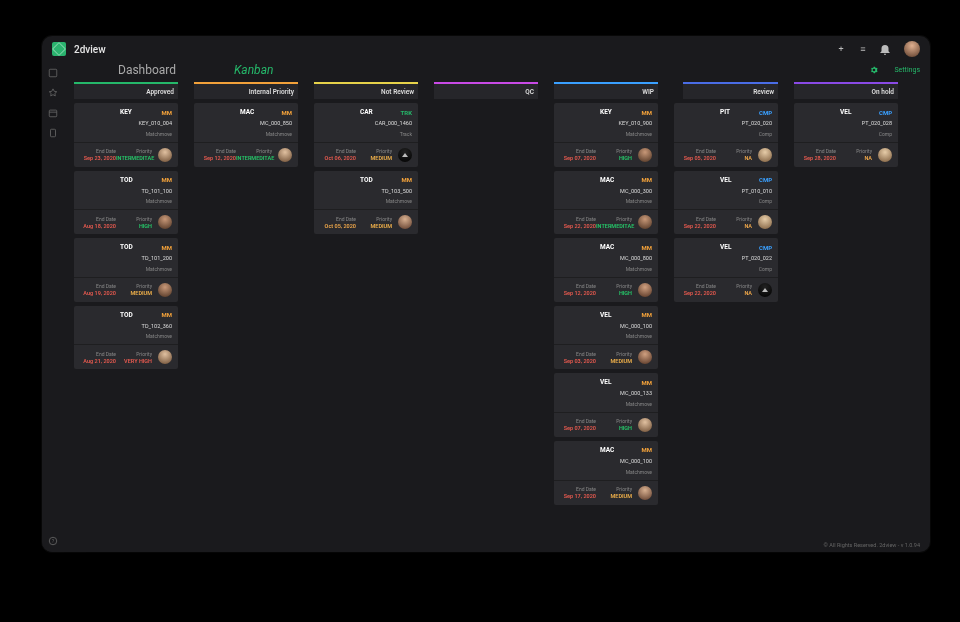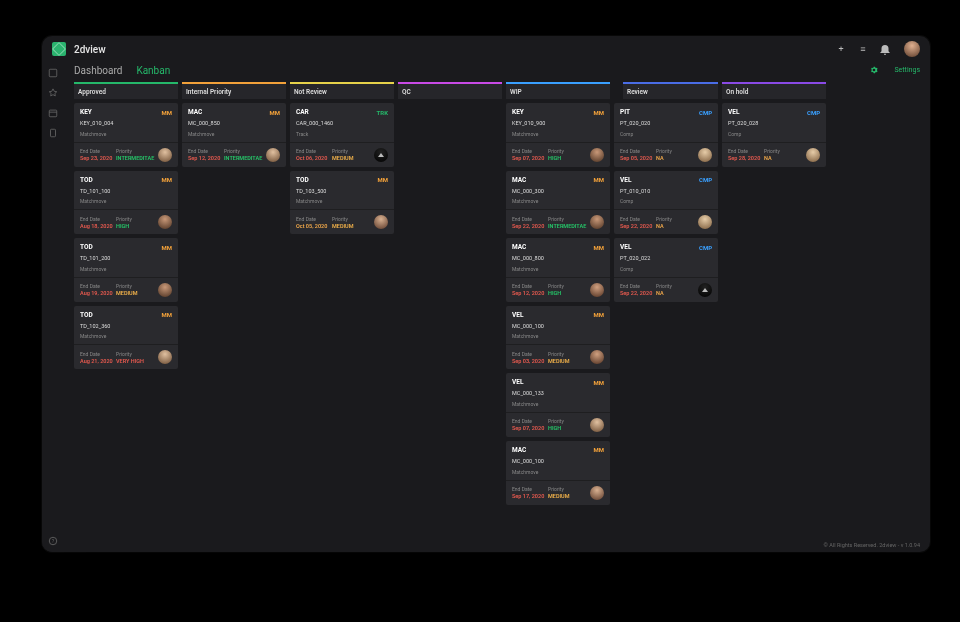--- a/index.html
+++ b/index.html
@@ -23,7 +23,7 @@
 
   .main { flex:1; display:flex; flex-direction:column; min-width:0; }
   .tabbar { display:flex; align-items:center; padding: 0 10px; height: 16px; gap: 14px; }
-  .tab { font-size: 10px; color: #aaa; }
+  .tab { font-size: 12px; color: #aaa; margin-left: 44px; }
   .tab.active { color: #25b86a; }
   .tabbar .grow { flex:1; }
   .settings { display:flex; align-items:center; gap:16px; font-size:7px; color:#25b86a; }

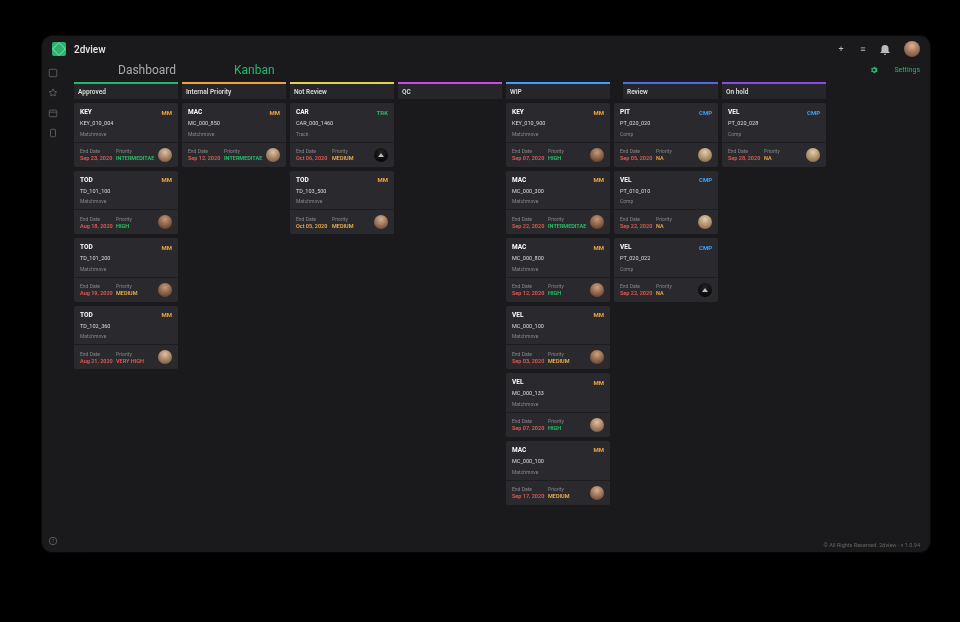--- a/index.html
+++ b/index.html
@@ -24,7 +24,7 @@
   .main { flex:1; display:flex; flex-direction:column; min-width:0; }
   .tabbar { display:flex; align-items:center; padding: 0 10px; height: 16px; gap: 14px; }
   .tab { font-size: 12px; color: #aaa; margin-left: 44px; }
-  .tab.active { color: #25b86a; }
+  .tab.active { color: #25b86a; font-style: italic; }
   .tabbar .grow { flex:1; }
   .settings { display:flex; align-items:center; gap:16px; font-size:7px; color:#25b86a; }
   .gear-icon { width:8px; height:8px; }

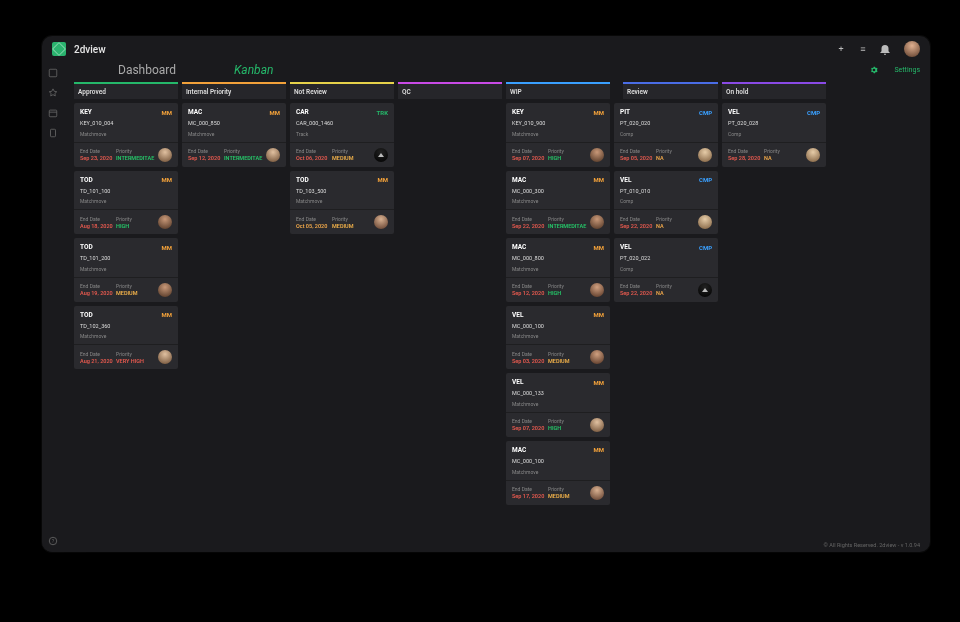--- a/index.html
+++ b/index.html
@@ -29,7 +29,7 @@
   .settings { display:flex; align-items:center; gap:16px; font-size:7px; color:#25b86a; }
   .gear-icon { width:8px; height:8px; }
 
-  .board { flex:1; display:flex; gap:4px; padding: 4px 10px 0 10px; overflow:hidden; align-items:flex-start; }
+  .board { flex:1; display:flex; gap:16px; padding: 4px 10px 0 10px; overflow:hidden; align-items:flex-start;text-align:right; }
   .column { width: 104px; flex: 0 0 104px; display:flex; flex-direction:column; gap:4px; }
   .col-head { font-size: 6.5px; font-weight:600; color:#ddd; padding: 4px 4px 3px 4px; border-top: 2px solid; background:#26262a; }
   .card { background:#2a2a2e; border-radius:2px; padding:5px 6px 5px 6px; position:relative; display:flex; flex-direction:column; gap:4px; }

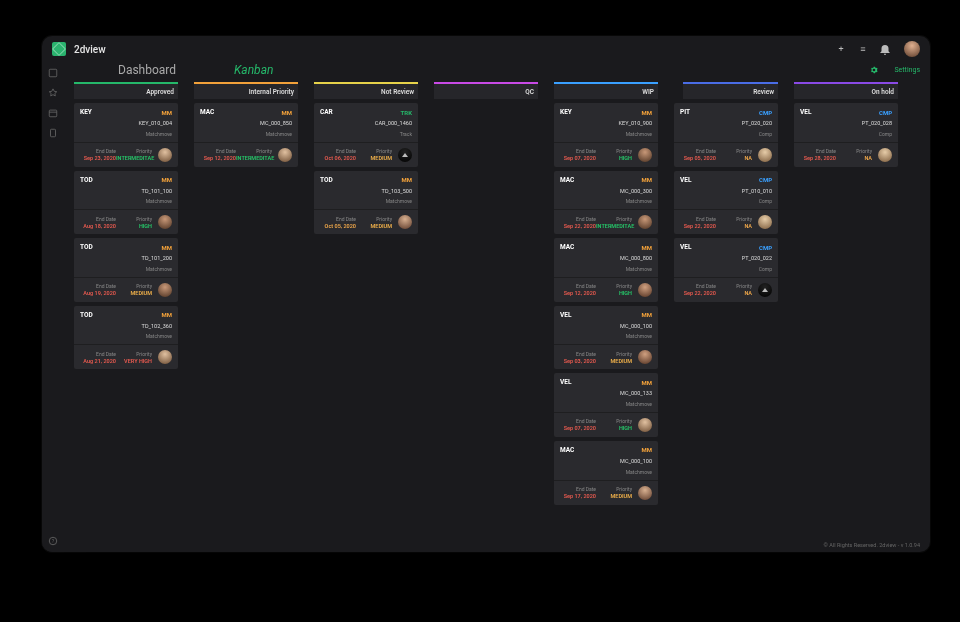--- a/index.html
+++ b/index.html
@@ -33,7 +33,7 @@
   .column { width: 104px; flex: 0 0 104px; display:flex; flex-direction:column; gap:4px; }
   .col-head { font-size: 6.5px; font-weight:600; color:#ddd; padding: 4px 4px 3px 4px; border-top: 2px solid; background:#26262a; }
   .card { background:#2a2a2e; border-radius:2px; padding:5px 6px 5px 6px; position:relative; display:flex; flex-direction:column; gap:4px; }
-  .card-head { display:flex; justify-content:space-between; align-items:center; }
+  .card-head { display:flex; justify-content:space-between; align-items:center;margin-left:40px; }
   .card-title { font-size:6.5px; font-weight:700; color:#fff; }
   .card-tag { font-size:6px; font-weight:700; }
   .card-sub { font-size:5.5px; color:#ddd; line-height:1.2; }

